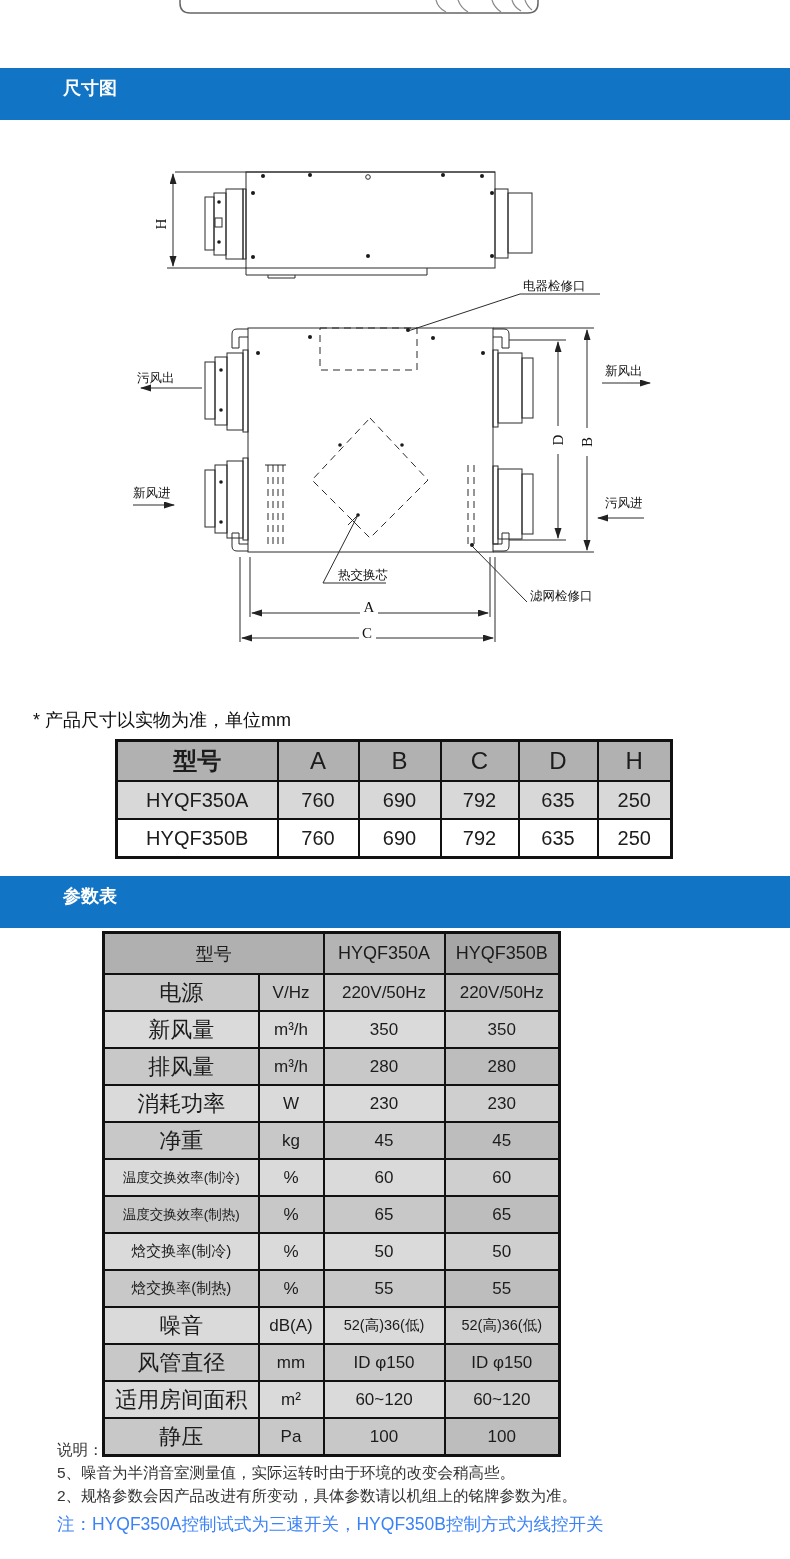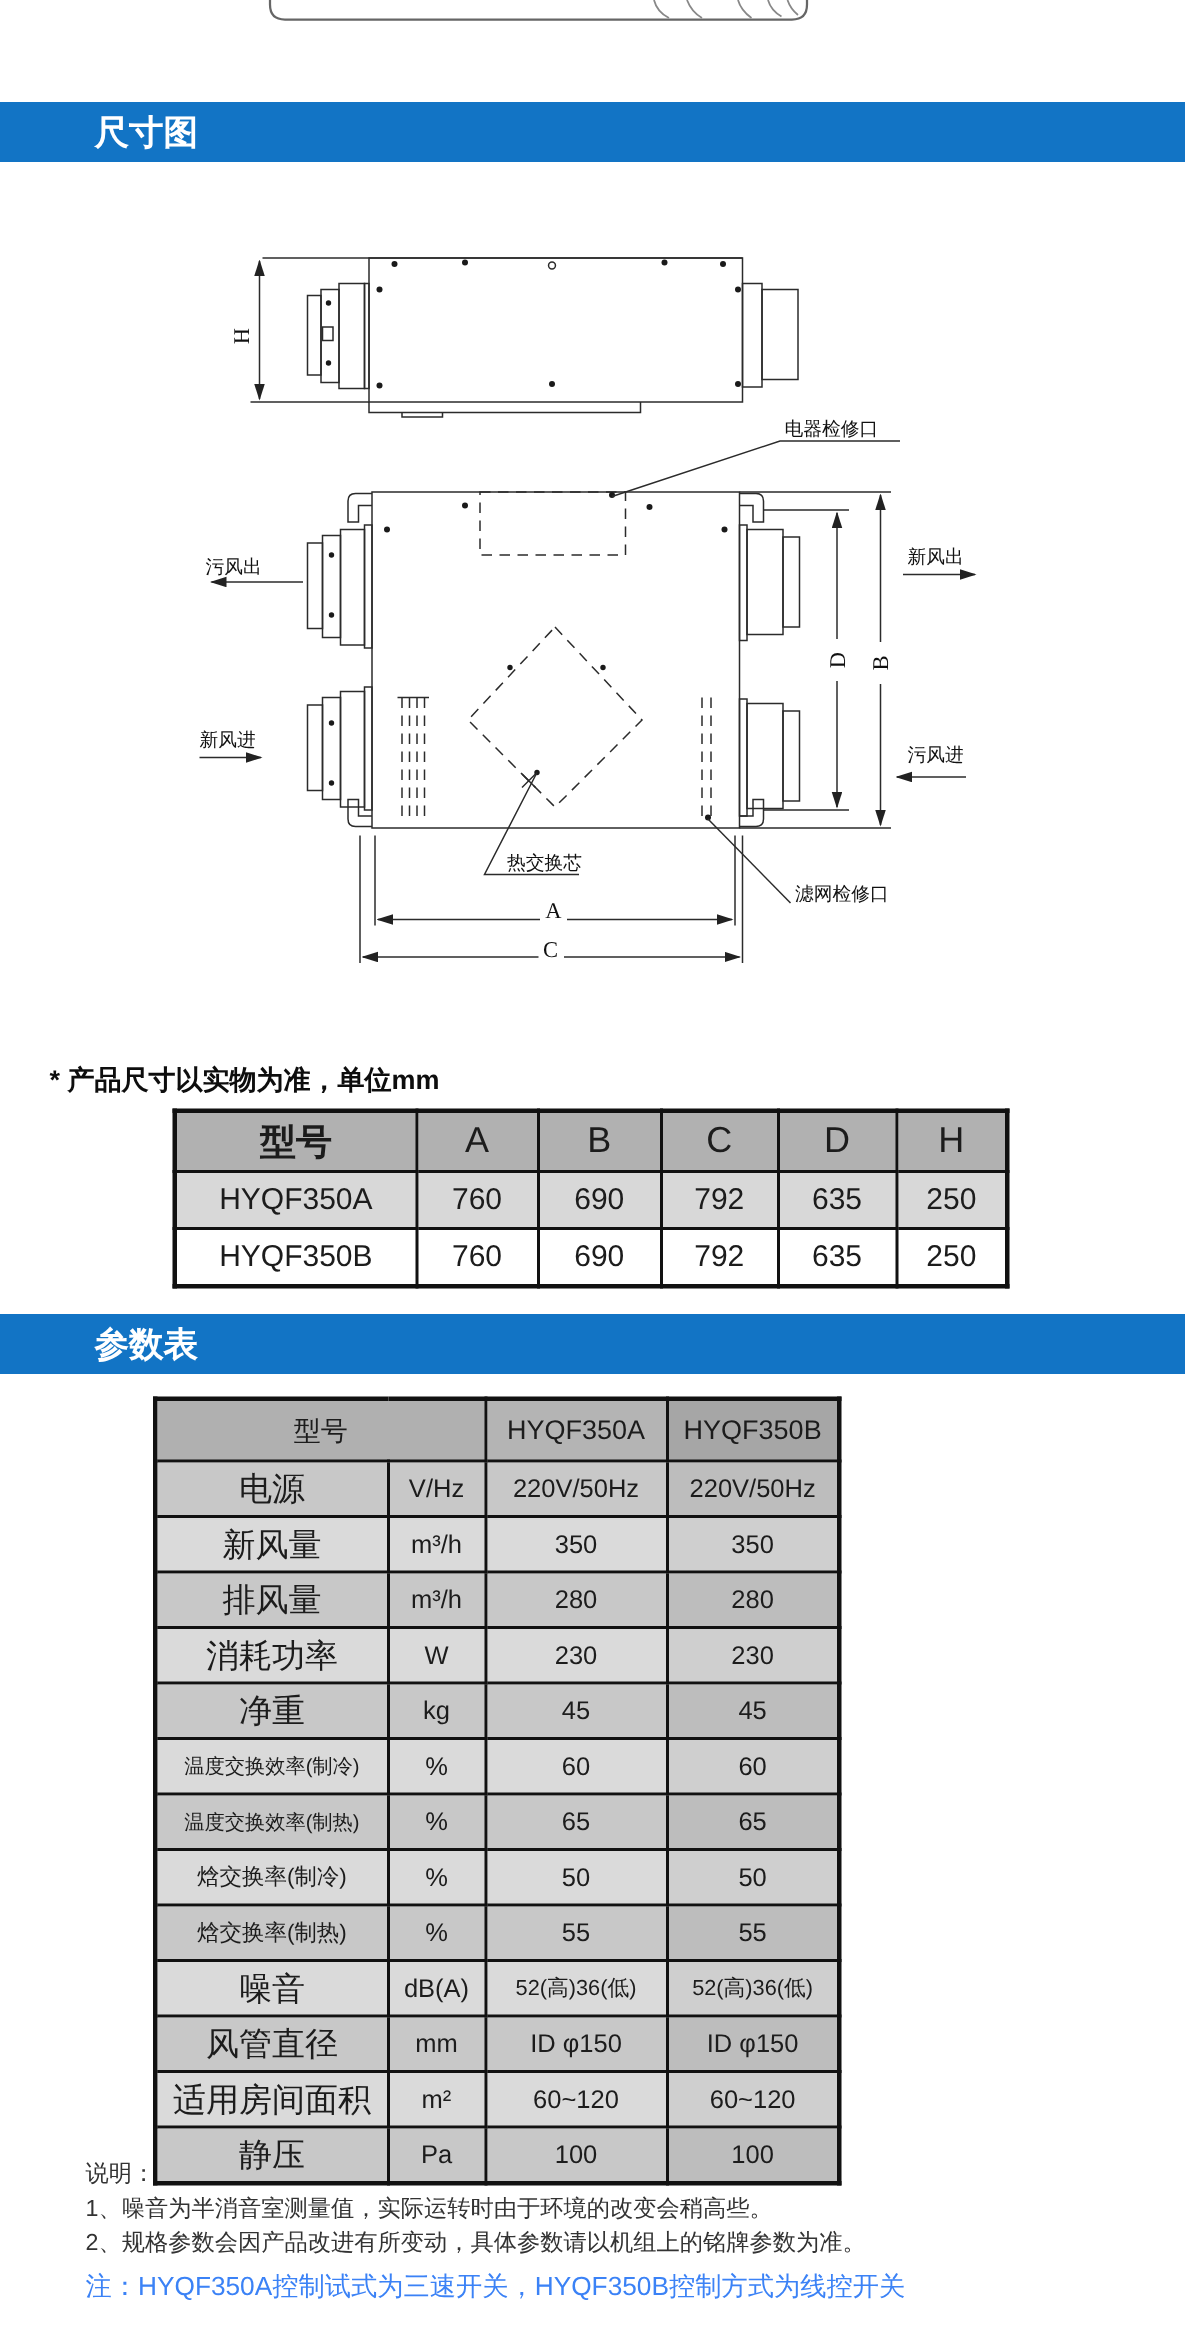--- a/index.html
+++ b/index.html
@@ -15,8 +15,8 @@
   .wbg{fill:#fff;stroke:none;}
 
   .topart{position:absolute;left:0;top:0;}
-  .bar{position:absolute;left:0;width:790px;height:40px;background:#1274c5;
-       color:#fff;font-size:23px;font-weight:bold;line-height:40px;padding-left:63px;box-sizing:border-box;}
+  .bar{position:absolute;left:0;width:790px;height:52px;background:#1274c5;
+       color:#fff;font-size:18px;font-weight:bold;line-height:40px;padding-left:63px;box-sizing:border-box;}
   .bar-size{top:68px;}
   .bar-param{top:876px;}
   .diagram{position:absolute;left:0;top:105px;}

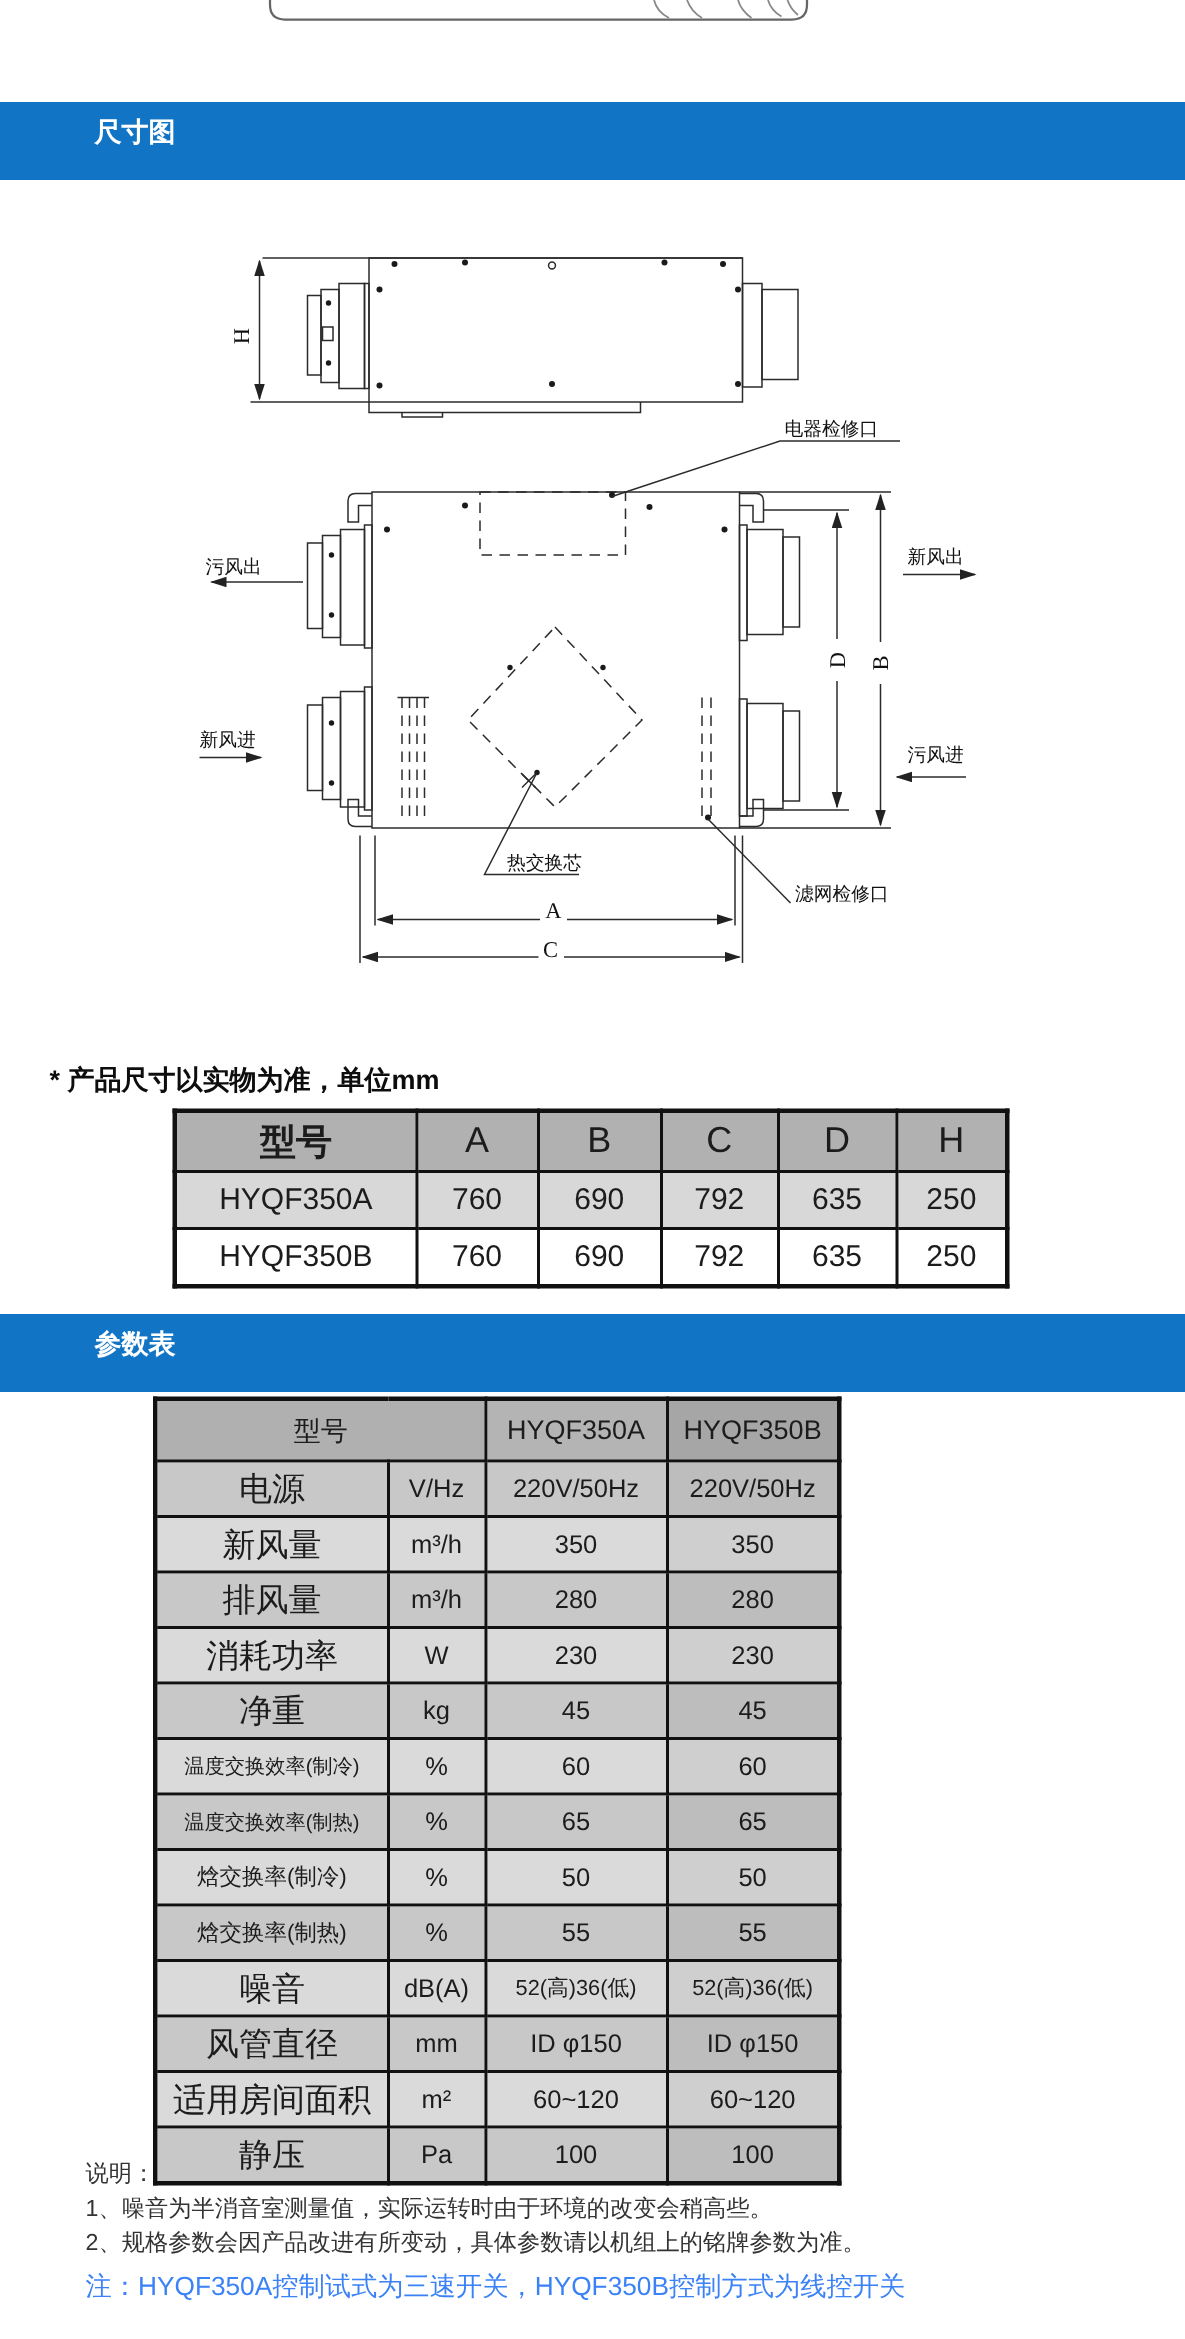--- a/index.html
+++ b/index.html
@@ -21,7 +21,7 @@
   .bar-param{top:876px;}
   .diagram{position:absolute;left:0;top:105px;}
 
-  .size-note{position:absolute;left:33px;top:708px;font-size:18px;font-weight:bold;color:#0d0d0d;margin:0;}
+  .size-note{position:absolute;left:33px;top:708px;font-size:18px;font-weight:normal;color:#0d0d0d;margin:0;}
 
   table{border-collapse:collapse;table-layout:fixed;padding-left:24px;}
   td,th{border:2px solid #111;text-align:center;vertical-align:middle;padding:0;overflow:hidden;}

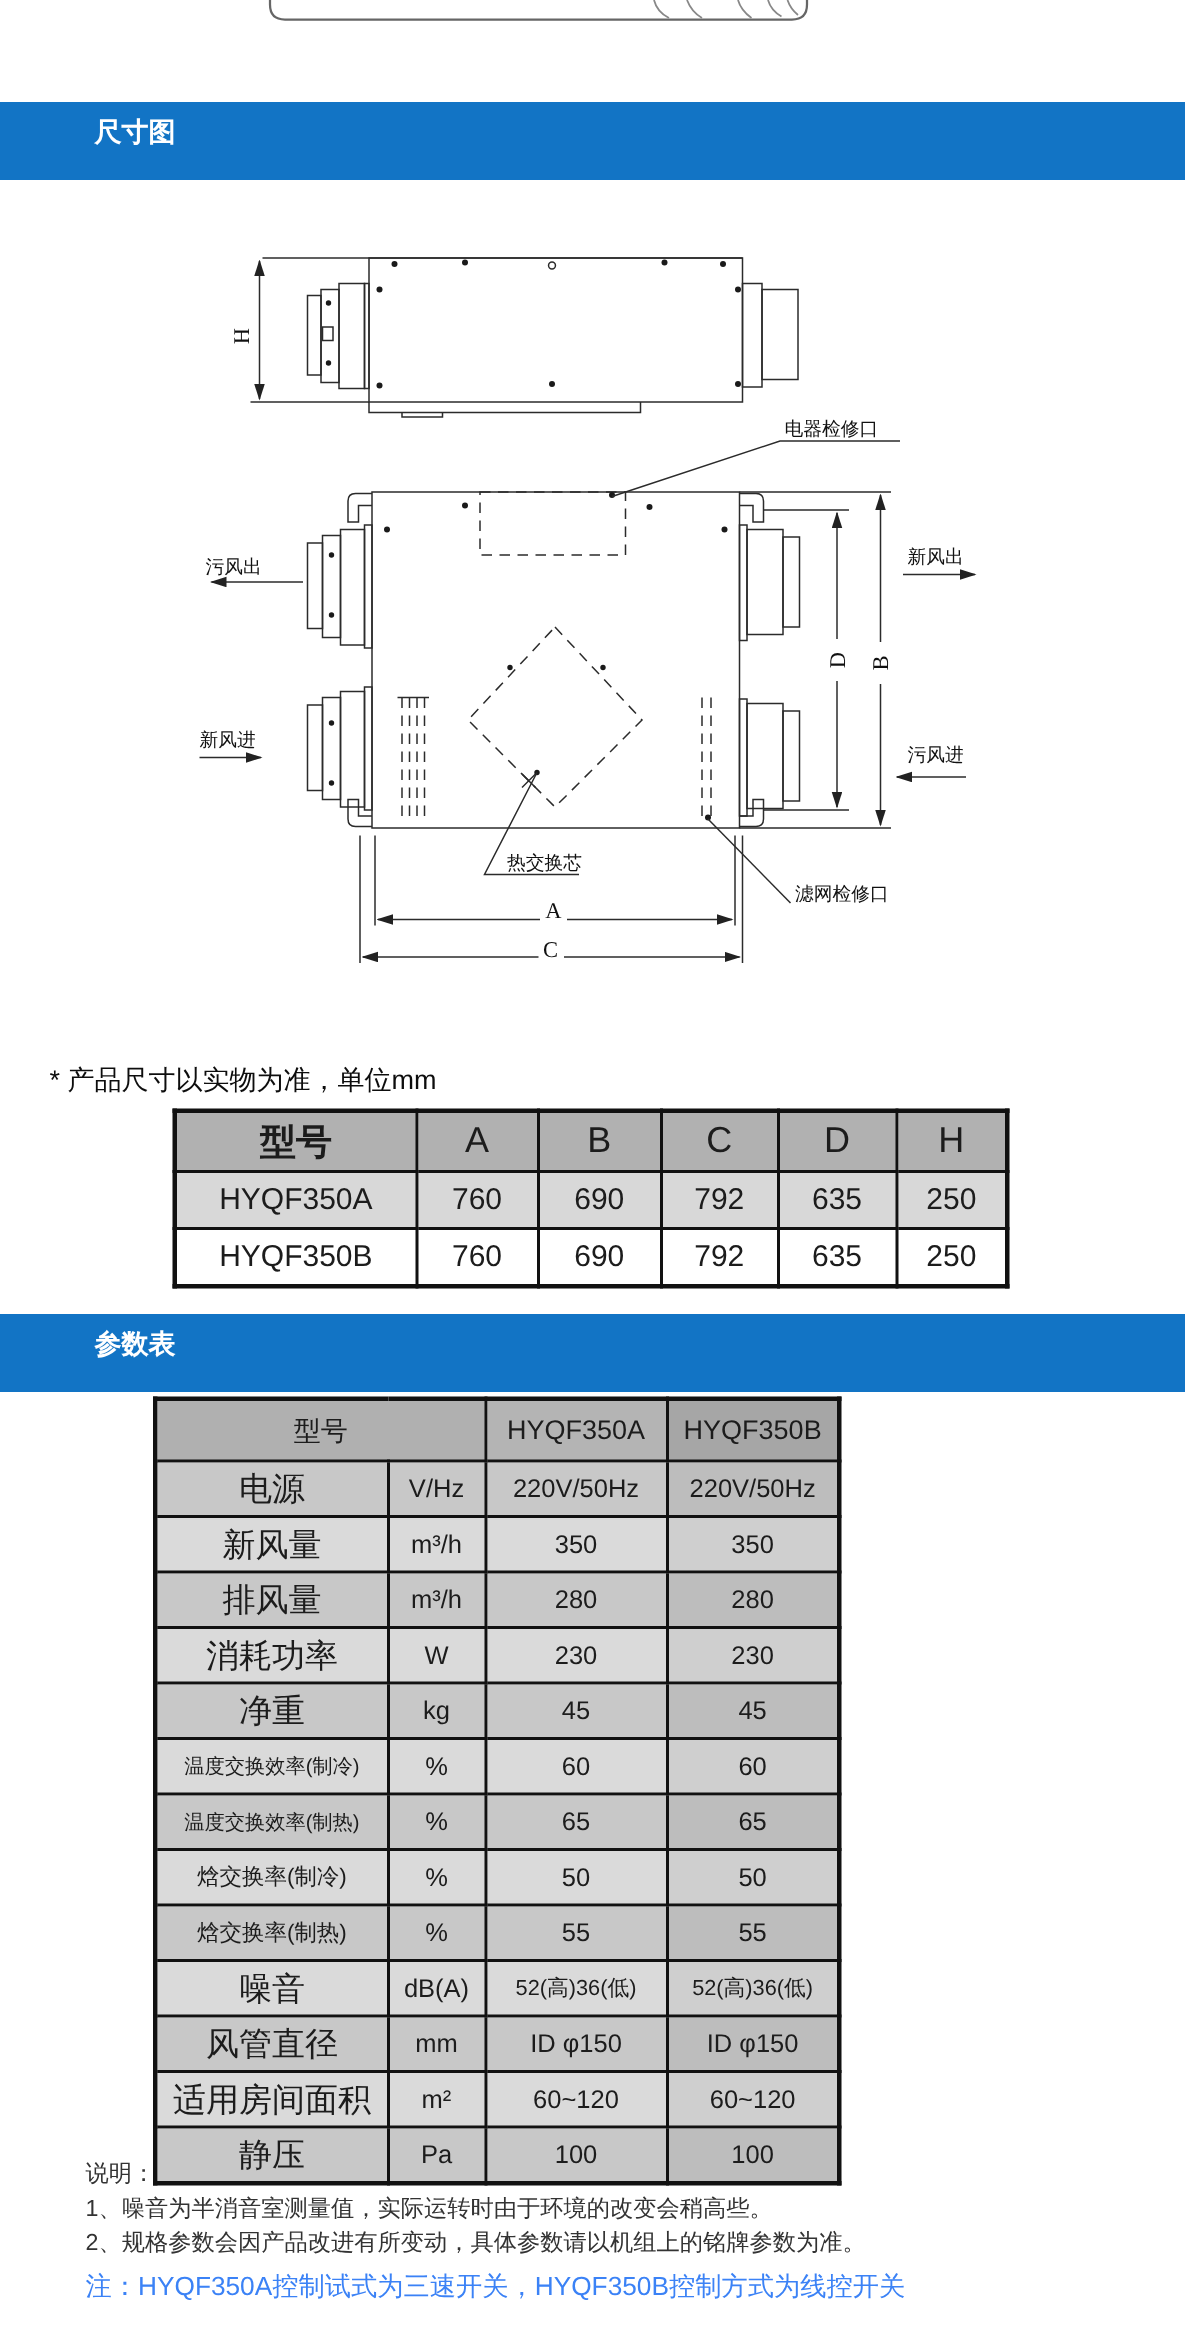--- a/index.html
+++ b/index.html
@@ -349,7 +349,7 @@
 
   <div class="notes">
     <p>说明：</p>
-    <p>1、噪音为半消音室测量值，实际运转时由于环境的改变会稍高些。</p>
+    <p>5、噪音为半消音室测量值，实际运转时由于环境的改变会稍高些。</p>
     <p>2、规格参数会因产品改进有所变动，具体参数请以机组上的铭牌参数为准。</p>
   </div>
   <p class="warning">注：HYQF350A控制试式为三速开关，HYQF350B控制方式为线控开关</p>

